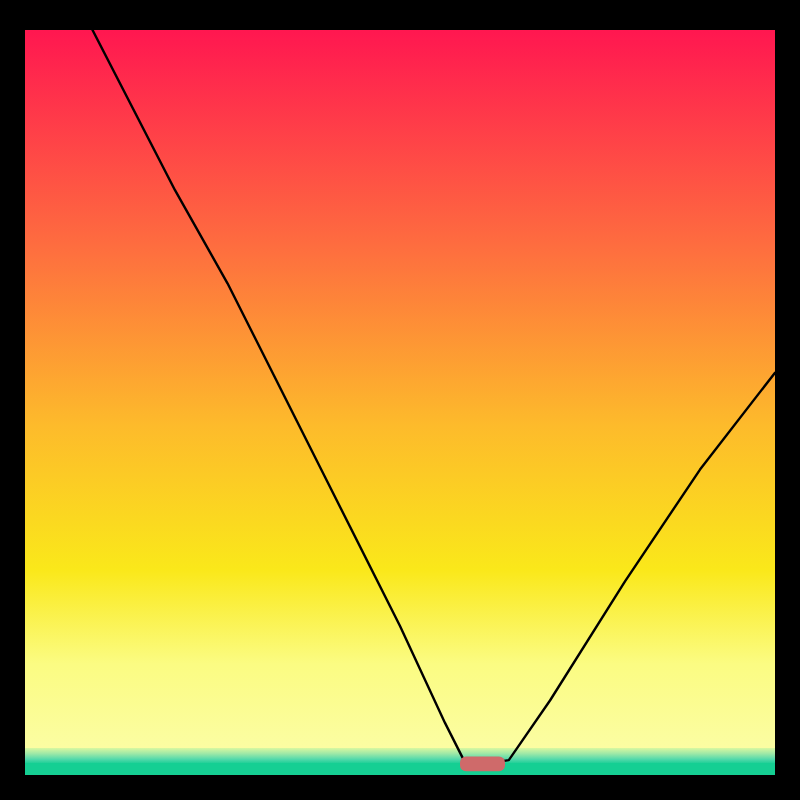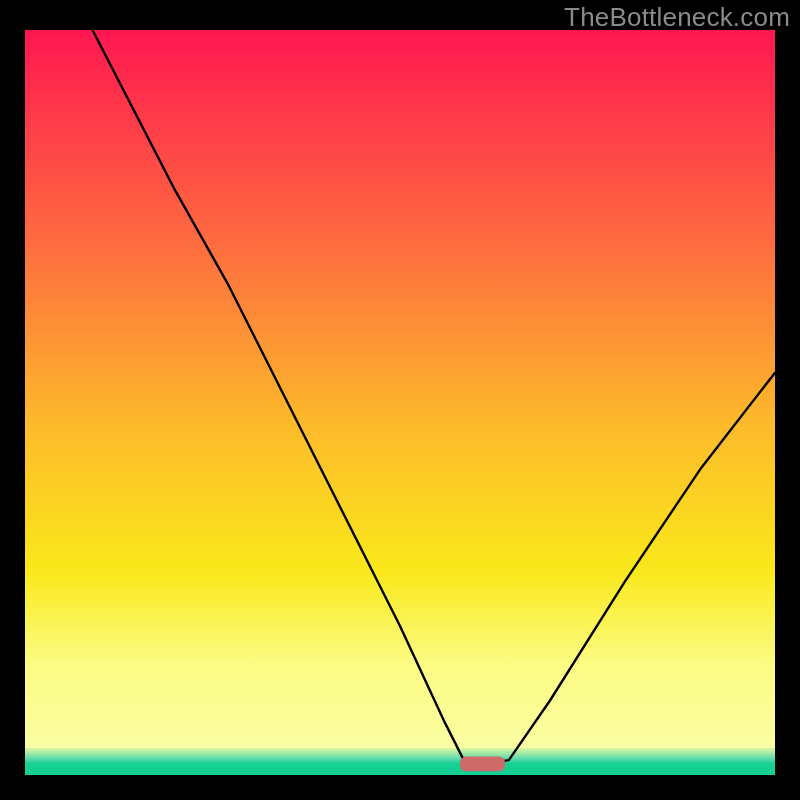--- a/index.html
+++ b/index.html
@@ -52,7 +52,6 @@
 </head>
 <body>
 <div class="outer">
-  <div class="watermark">TheBottleneck.com</div>
 
   <div class="plot">
     <svg viewBox="0 0 750 745">

